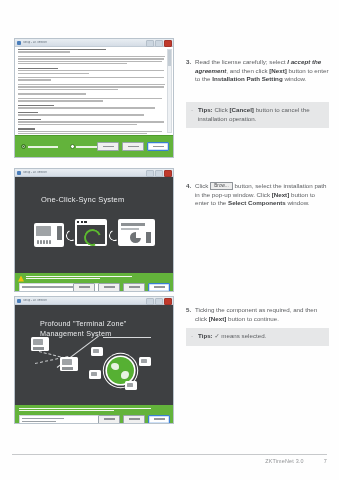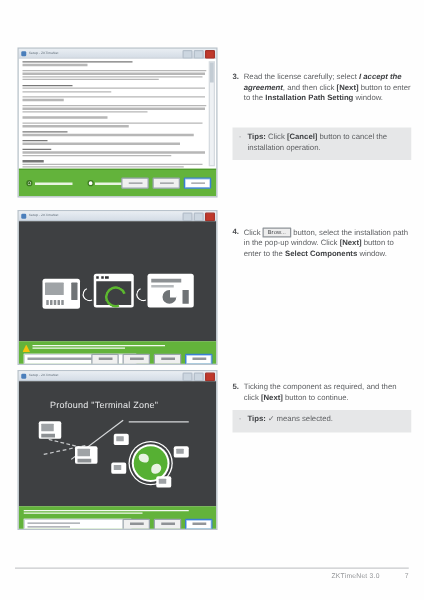--- a/index.html
+++ b/index.html
@@ -434,6 +434,7 @@
       </span>
     </div>
     <div class="splash">
+      <div class="splash-title s2-title">One-Click-Sync System</div>
       <div class="dev-term">
         <span class="scr"></span>
         <span class="side"></span>

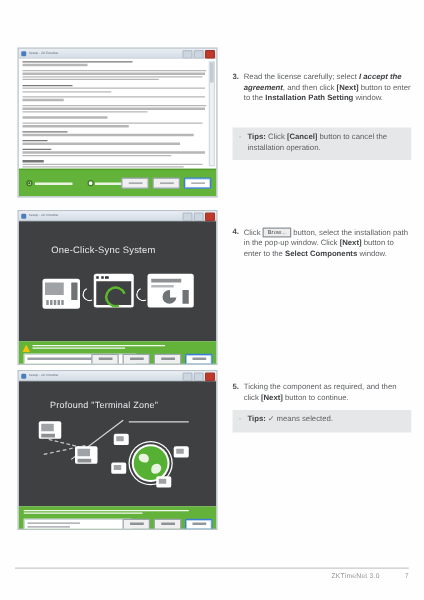--- a/index.html
+++ b/index.html
@@ -505,6 +505,7 @@
     <div class="splash" style="height:100px">
       <div class="splash-title s3-title">
         <div>Profound "Terminal Zone"</div>
+        <div>Management System</div>
       </div>
 
       <div class="tz-line" style="left:42px; top:62px; width:52px; transform:rotate(-37deg); transform-origin:left center;"></div>

